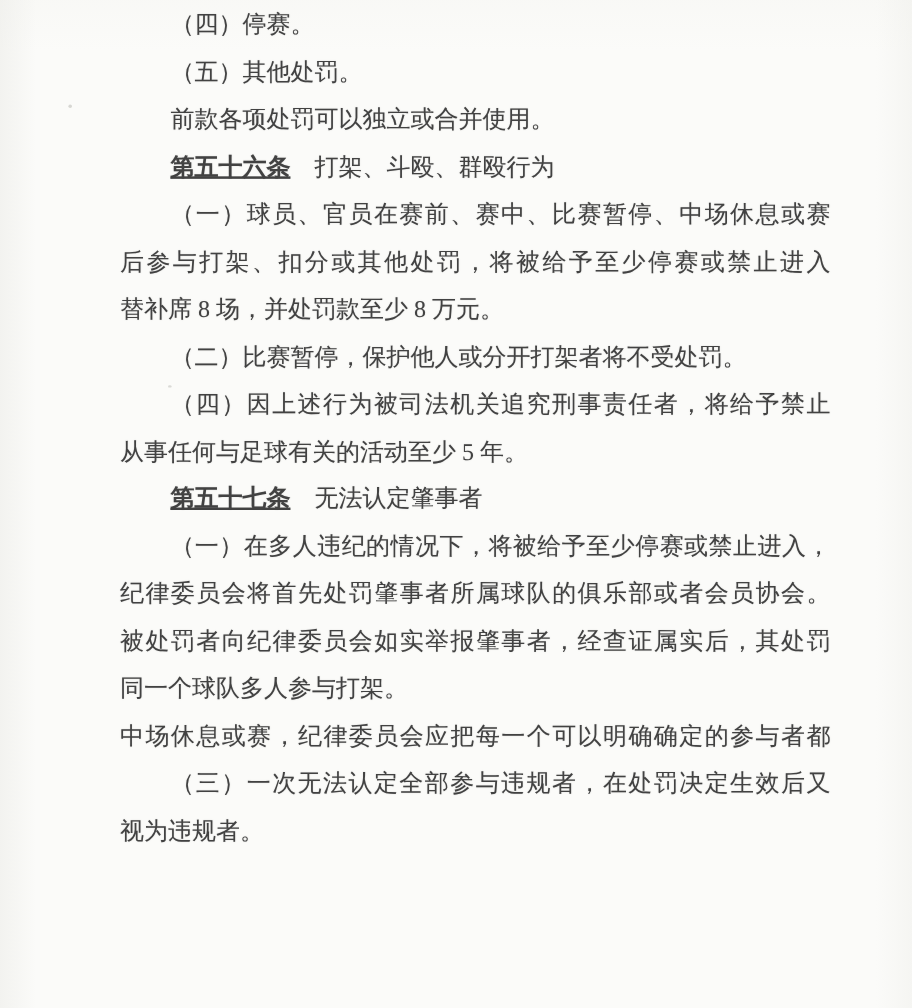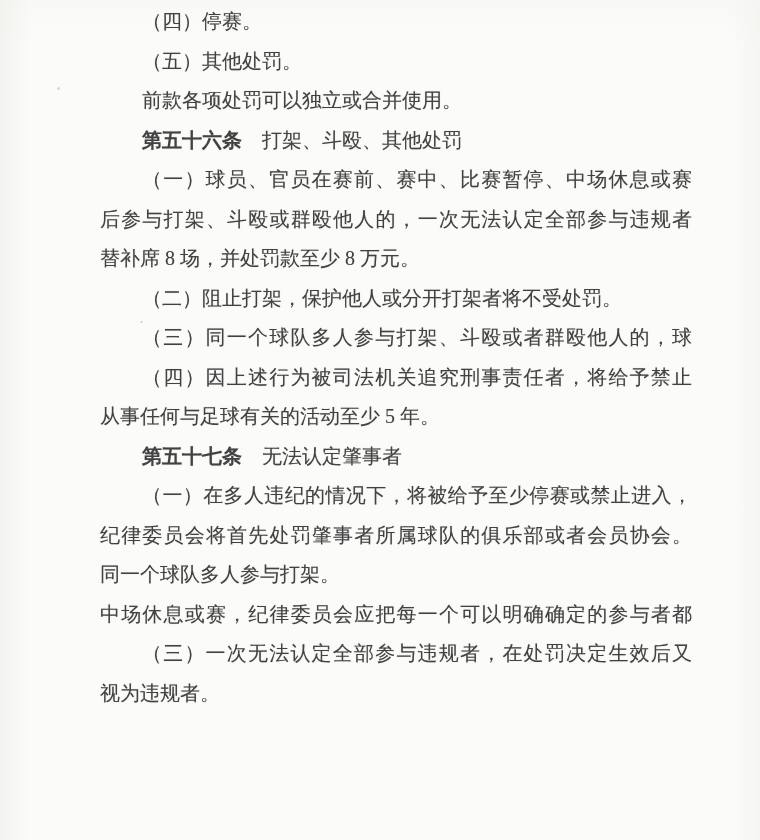--- a/index.html
+++ b/index.html
@@ -45,7 +45,7 @@
     text-align-last: justify;
     text-justify: inter-character;
   }
-  .run-b { font-weight: 700; }
+  .run-b { font-weight: 700; text-decoration: underline; }
   .speck {
     position: absolute;
     border-radius: 50%;

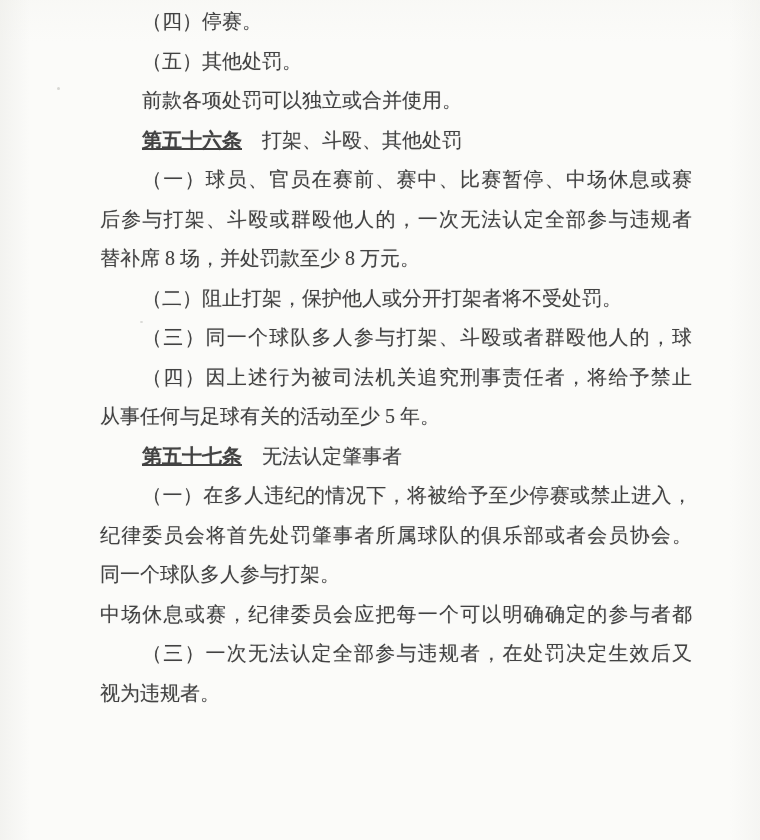--- a/index.html
+++ b/index.html
@@ -66,7 +66,7 @@
     <div class="line indent"><span class="run-r">（四）停赛。</span></div>
     <div class="line indent"><span class="run-r">（五）其他处罚。</span></div>
     <div class="line indent"><span class="run-r">前款各项处罚可以独立或合并使用。</span></div>
-    <div class="line indent"><span class="run-b">第五十六条</span><span class="run-r">　打架、斗殴、其他处罚</span></div>
+    <div class="line indent"><span class="run-b">第五十六条</span><span class="run-r">　打架、斗殴、群殴行为</span></div>
     <div class="line indent j"><span class="run-r">（一）球员、官员在赛前、赛中、比赛暂停、中场休息或赛</span></div>
     <div class="line j"><span class="run-r">后参与打架、斗殴或群殴他人的，一次无法认定全部参与违规者</span></div>
     <div class="line"><span class="run-r">替补席 8 场，并处罚款至少 8 万元。</span></div>

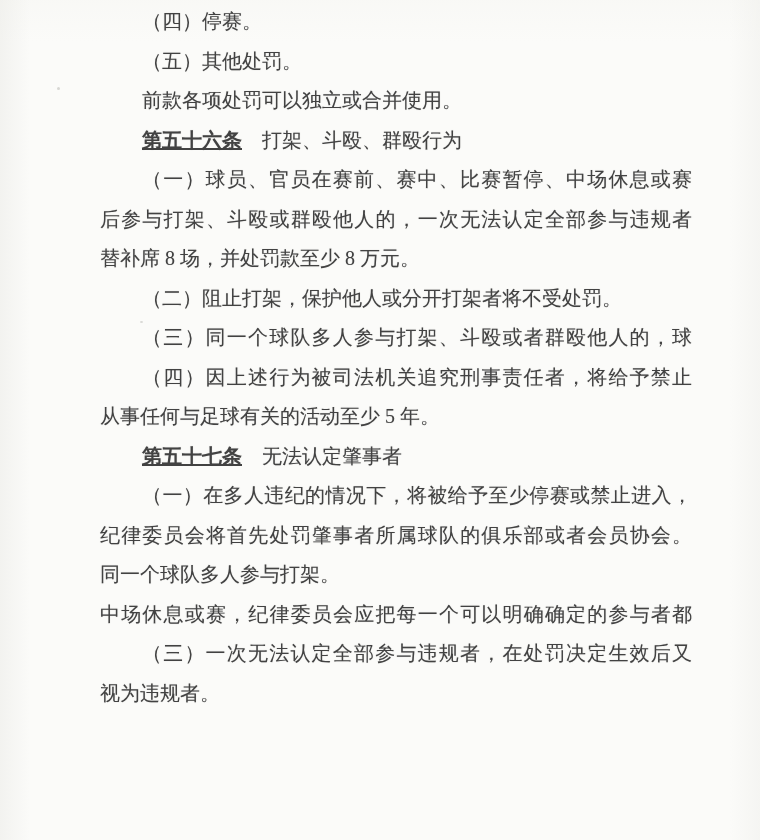--- a/index.html
+++ b/index.html
@@ -68,7 +68,7 @@
     <div class="line indent"><span class="run-r">前款各项处罚可以独立或合并使用。</span></div>
     <div class="line indent"><span class="run-b">第五十六条</span><span class="run-r">　打架、斗殴、群殴行为</span></div>
     <div class="line indent j"><span class="run-r">（一）球员、官员在赛前、赛中、比赛暂停、中场休息或赛</span></div>
-    <div class="line j"><span class="run-r">后参与打架、斗殴或群殴他人的，一次无法认定全部参与违规者</span></div>
+    <div class="line j"><span class="run-r">后参与打架、扣分或其他处罚，将被给予至少停赛或禁止进入</span></div>
     <div class="line"><span class="run-r">替补席 8 场，并处罚款至少 8 万元。</span></div>
     <div class="line indent"><span class="run-r">（二）阻止打架，保护他人或分开打架者将不受处罚。</span></div>
     <div class="line indent j"><span class="run-r">（三）同一个球队多人参与打架、斗殴或者群殴他人的，球</span></div>

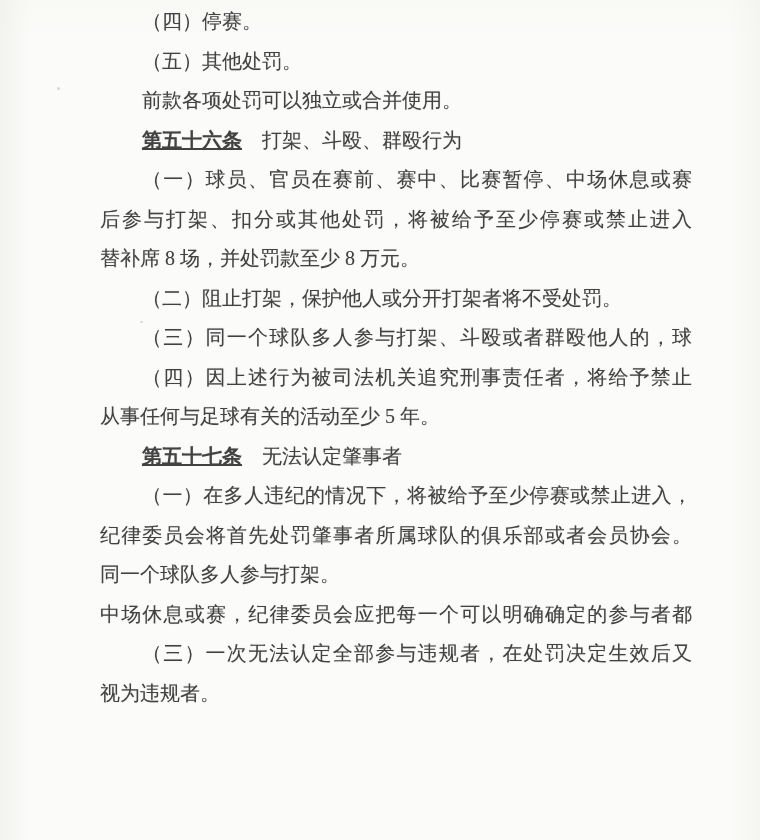--- a/index.html
+++ b/index.html
@@ -70,7 +70,7 @@
     <div class="line indent j"><span class="run-r">（一）球员、官员在赛前、赛中、比赛暂停、中场休息或赛</span></div>
     <div class="line j"><span class="run-r">后参与打架、扣分或其他处罚，将被给予至少停赛或禁止进入</span></div>
     <div class="line"><span class="run-r">替补席 8 场，并处罚款至少 8 万元。</span></div>
-    <div class="line indent"><span class="run-r">（二）阻止打架，保护他人或分开打架者将不受处罚。</span></div>
+    <div class="line indent"><span class="run-r">（二）比赛暂停，保护他人或分开打架者将不受处罚。</span></div>
     <div class="line indent j"><span class="run-r">（三）同一个球队多人参与打架、斗殴或者群殴他人的，球</span></div>
     <div class="line indent j"><span class="run-r">（四）因上述行为被司法机关追究刑事责任者，将给予禁止</span></div>
     <div class="line"><span class="run-r">从事任何与足球有关的活动至少 5 年。</span></div>

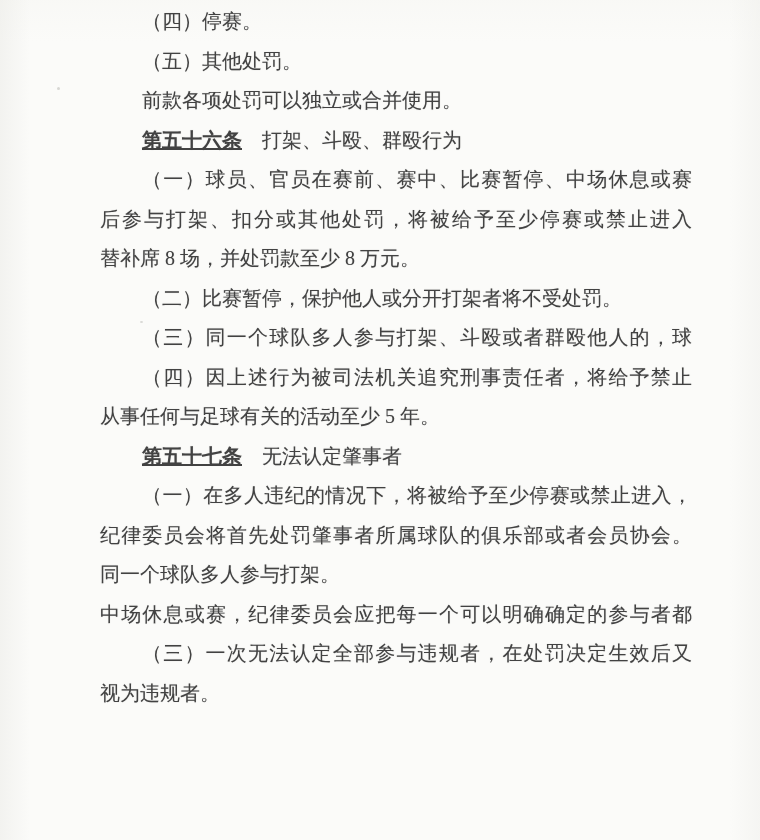--- a/index.html
+++ b/index.html
@@ -71,7 +71,6 @@
     <div class="line j"><span class="run-r">后参与打架、扣分或其他处罚，将被给予至少停赛或禁止进入</span></div>
     <div class="line"><span class="run-r">替补席 8 场，并处罚款至少 8 万元。</span></div>
     <div class="line indent"><span class="run-r">（二）比赛暂停，保护他人或分开打架者将不受处罚。</span></div>
-    <div class="line indent j"><span class="run-r">（三）同一个球队多人参与打架、斗殴或者群殴他人的，球</span></div>
     <div class="line indent j"><span class="run-r">（四）因上述行为被司法机关追究刑事责任者，将给予禁止</span></div>
     <div class="line"><span class="run-r">从事任何与足球有关的活动至少 5 年。</span></div>
     <div class="line indent"><span class="run-b">第五十七条</span><span class="run-r">　无法认定肇事者</span></div>

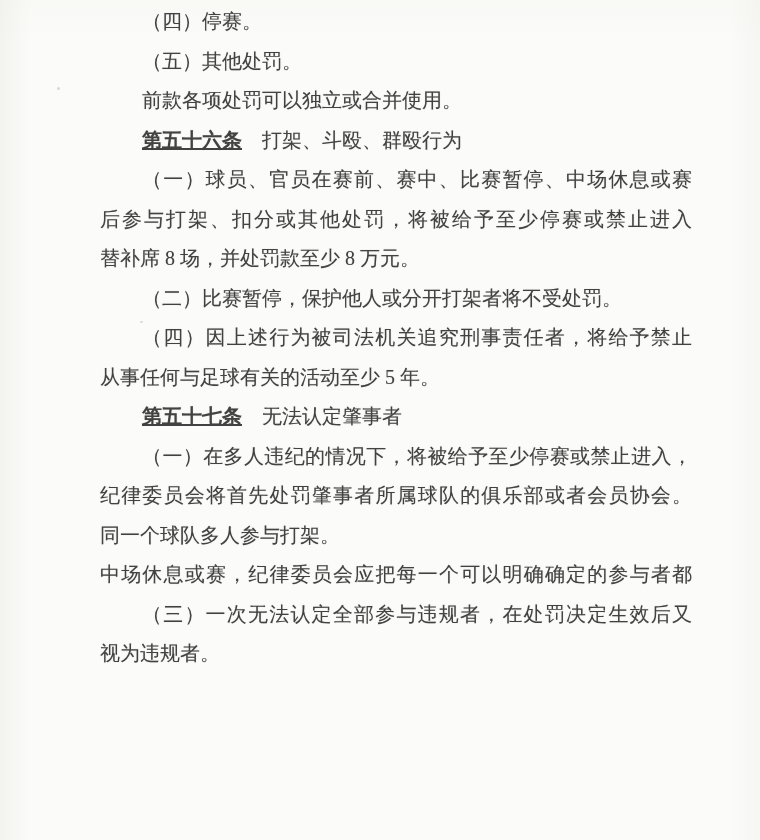--- a/index.html
+++ b/index.html
@@ -76,6 +76,7 @@
     <div class="line indent"><span class="run-b">第五十七条</span><span class="run-r">　无法认定肇事者</span></div>
     <div class="line indent j"><span class="run-r">（一）在多人违纪的情况下，将被给予至少停赛或禁止进入，</span></div>
     <div class="line j"><span class="run-r">纪律委员会将首先处罚肇事者所属球队的俱乐部或者会员协会。</span></div>
+    <div class="line j"><span class="run-r">被处罚者向纪律委员会如实举报肇事者，经查证属实后，其处罚</span></div>
     <div class="line"><span class="run-r">同一个球队多人参与打架。</span></div>
     <div class="line j"><span class="run-r">中场休息或赛，纪律委员会应把每一个可以明确确定的参与者都</span></div>
     <div class="line indent j"><span class="run-r">（三）一次无法认定全部参与违规者，在处罚决定生效后又</span></div>

